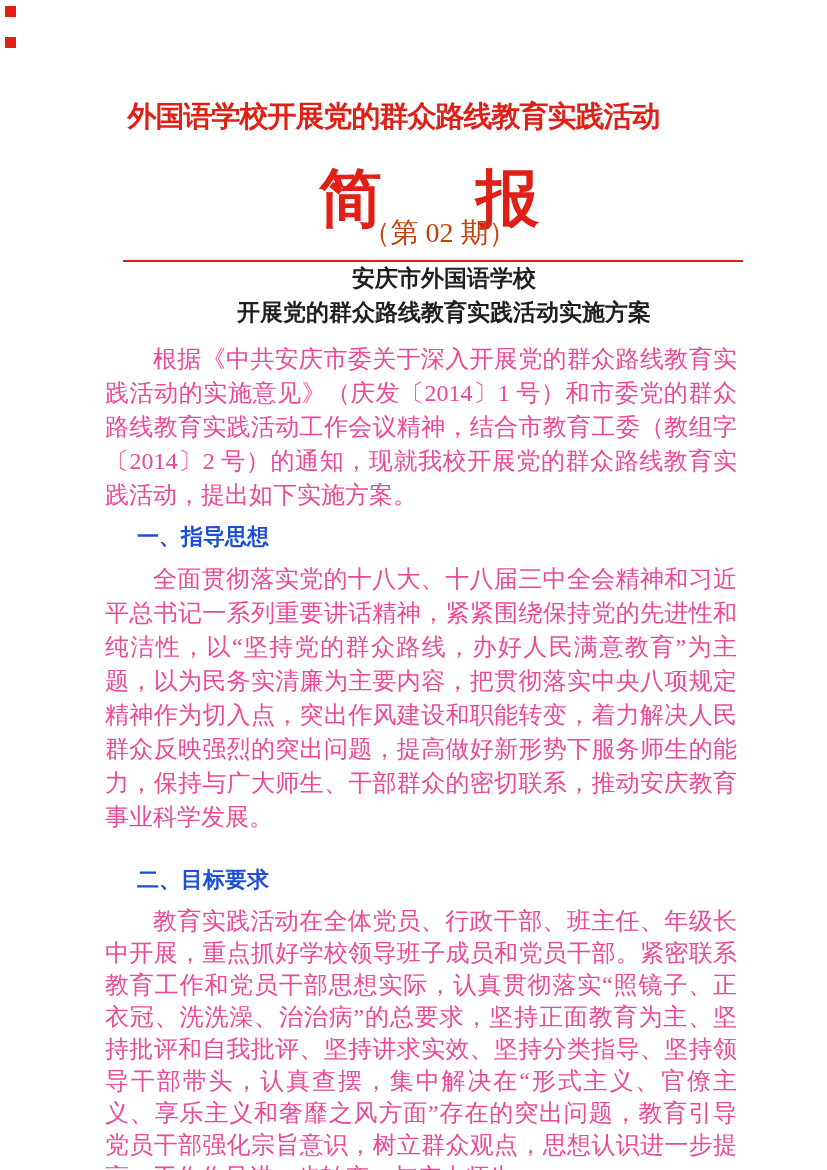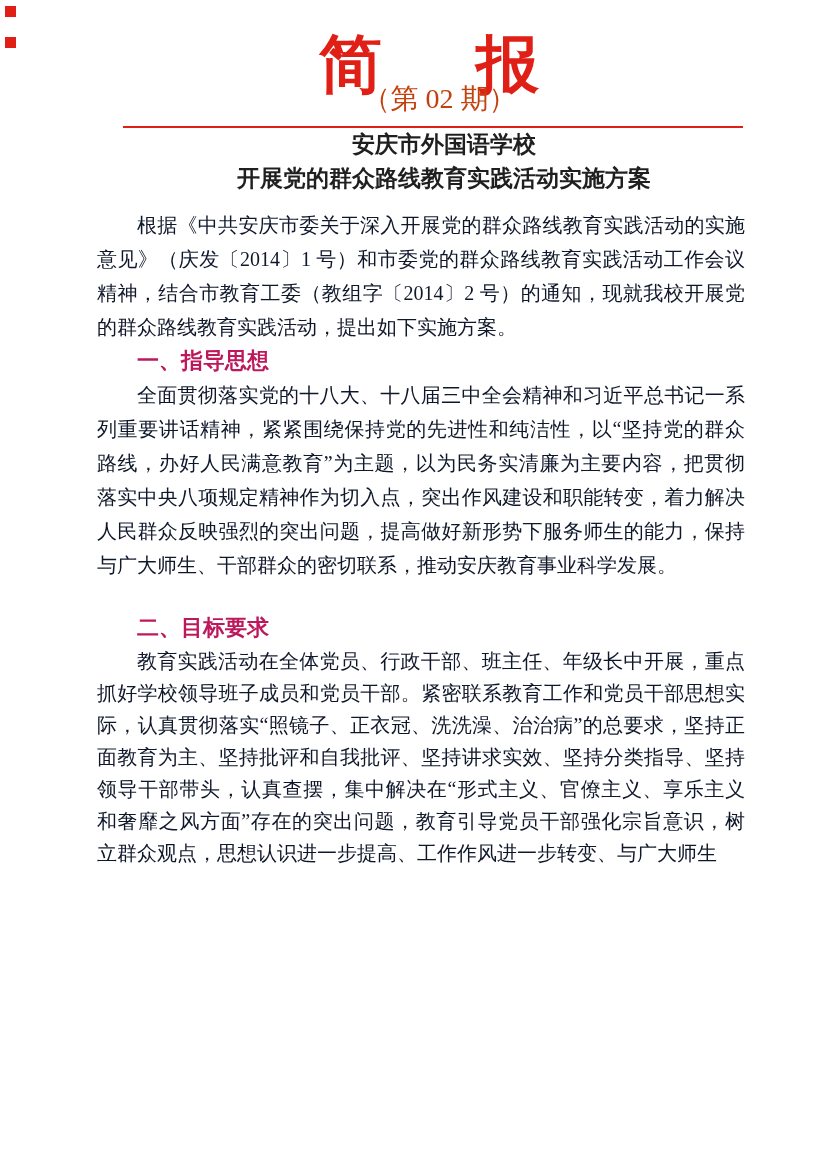--- a/index.html
+++ b/index.html
@@ -130,6 +130,7 @@
 
   <div class="doc">
 
+    <div class="supertitle">外国语学校开展党的群众路线教育实践活动</div>
 
     <div class="bigtitle">
       <span>简</span>

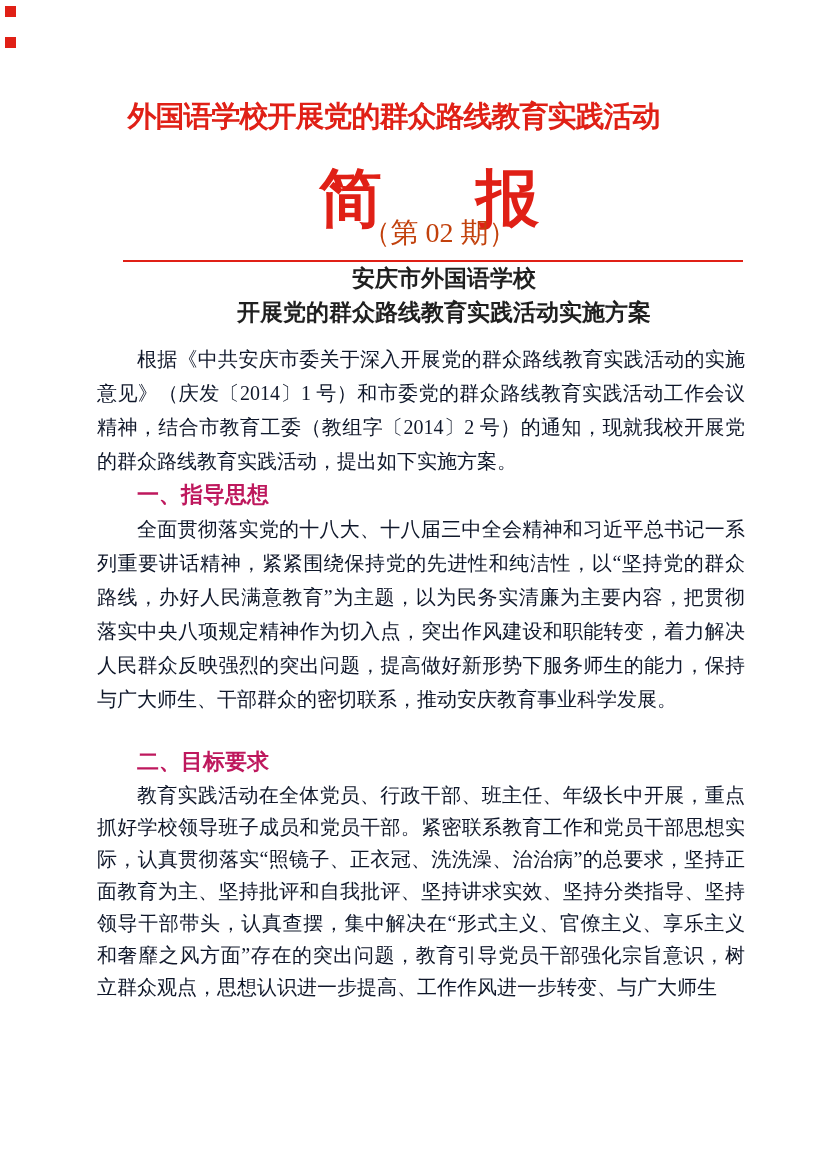--- a/index.html
+++ b/index.html
@@ -101,12 +101,12 @@
   .h2 { margin-top: 0; }
 
   .para {
-    margin: 0;
-    font-size: 20px;
+    margin: 8px;
+    font-size: 24px;
     line-height: 34px;
     text-align: justify;
     text-indent: 2em;
-    color: #0f172a;
+    color: #ec4899;
   }
   .p1 { margin-top: 12px; }
 

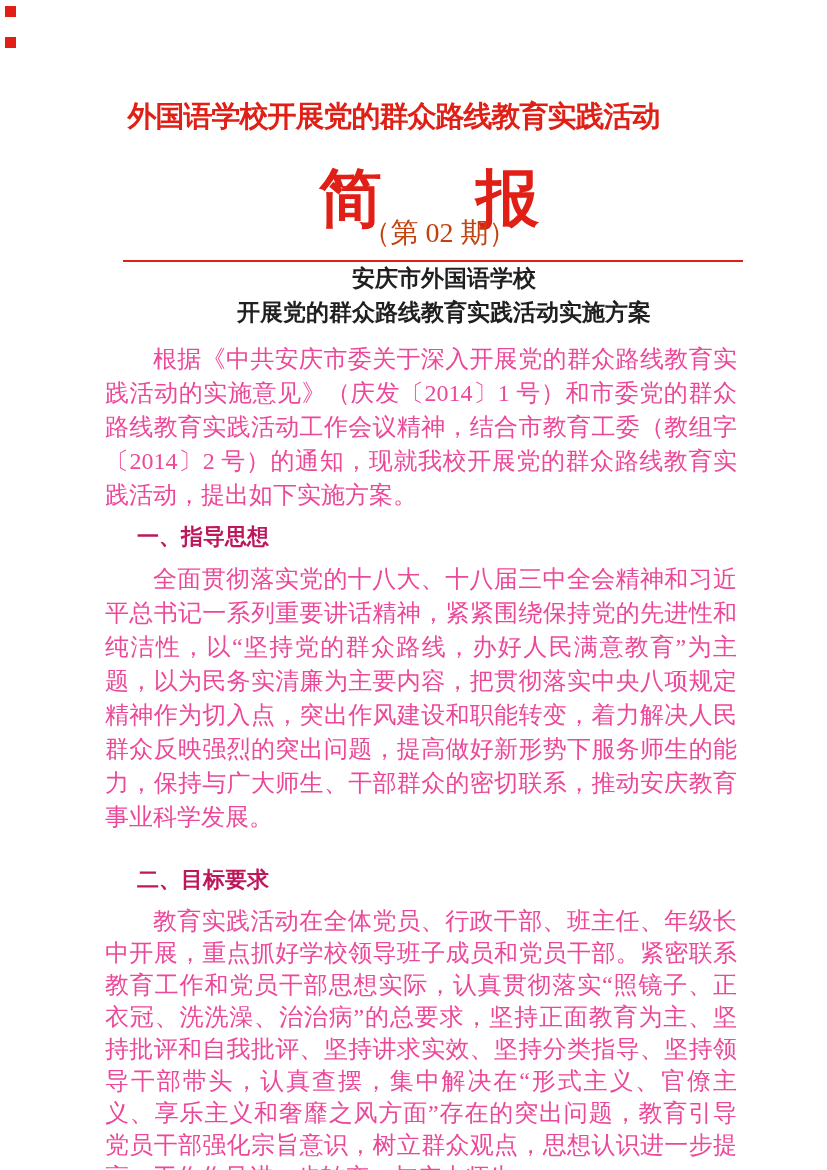--- a/index.html
+++ b/index.html
@@ -115,7 +115,7 @@
     line-height: 34px;
     font-weight: bold;
     text-indent: 40px;
-    color: #be185d;
+    color: #1d4ed8;
   }
   .sec-h2 { margin-top: 29px; }
   .sec2-body { line-height: 32px; }

